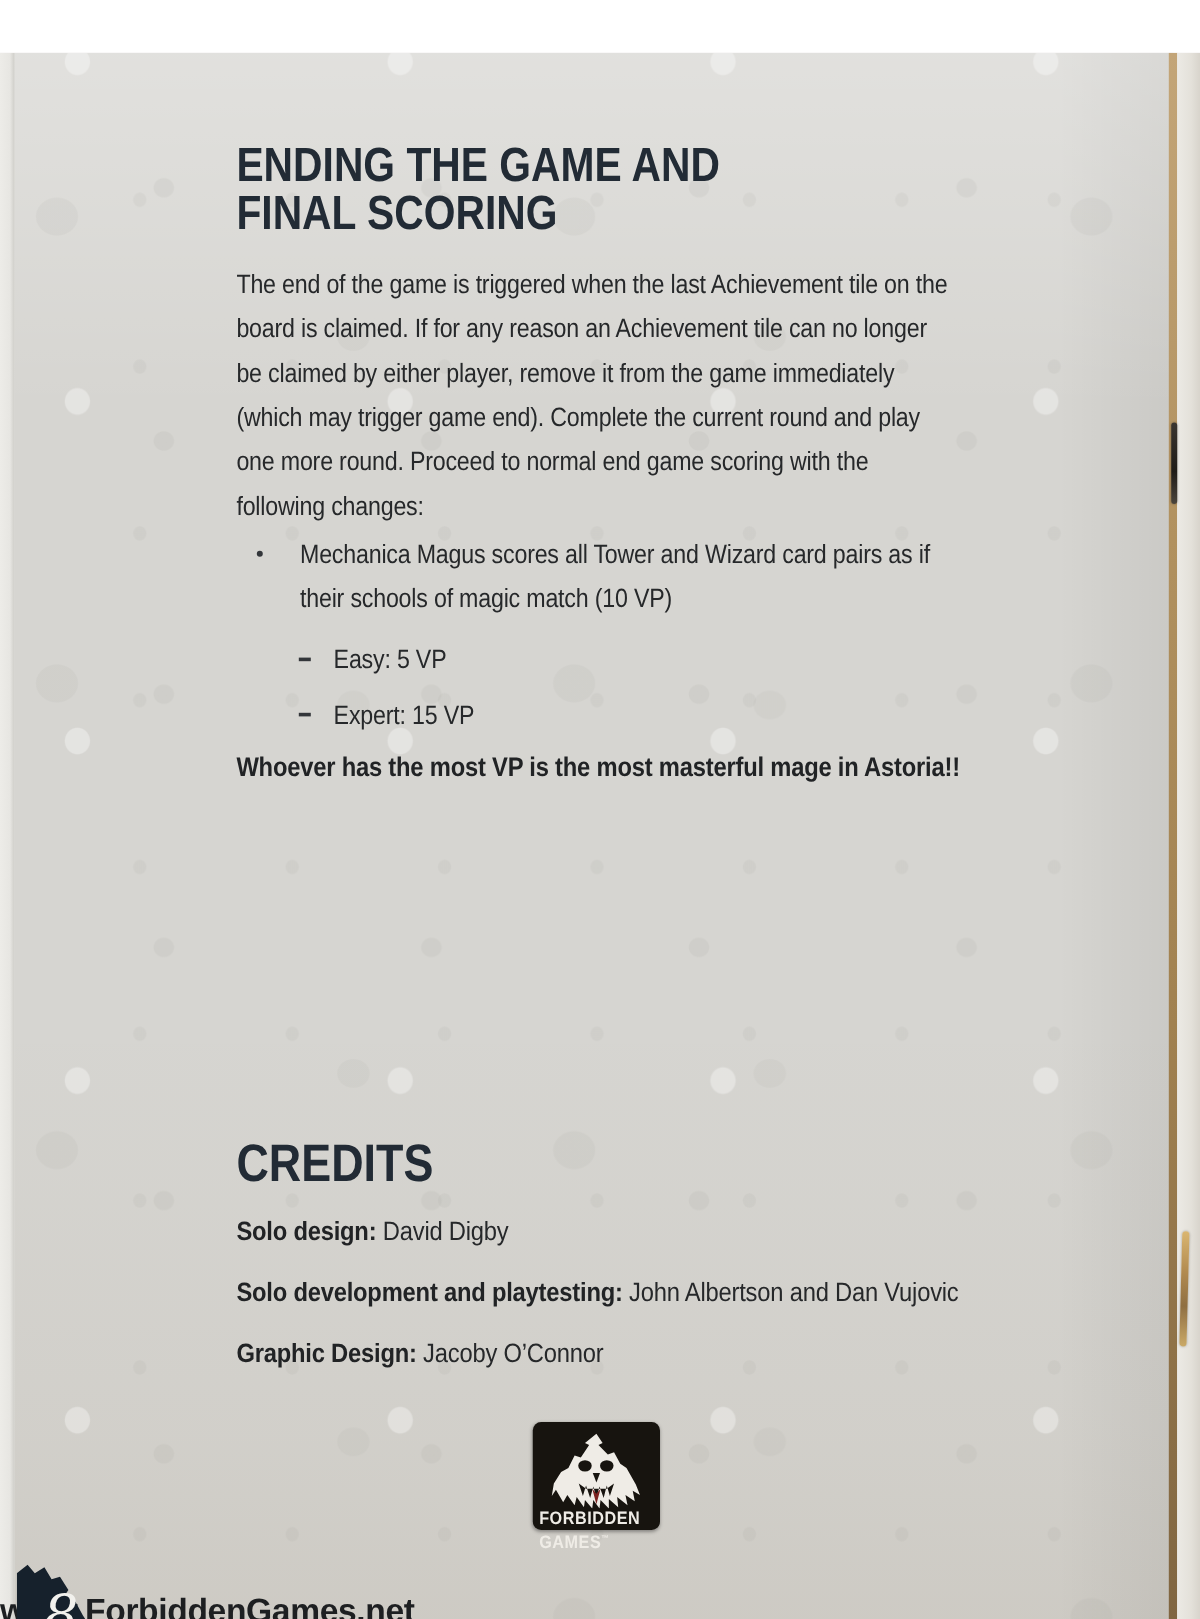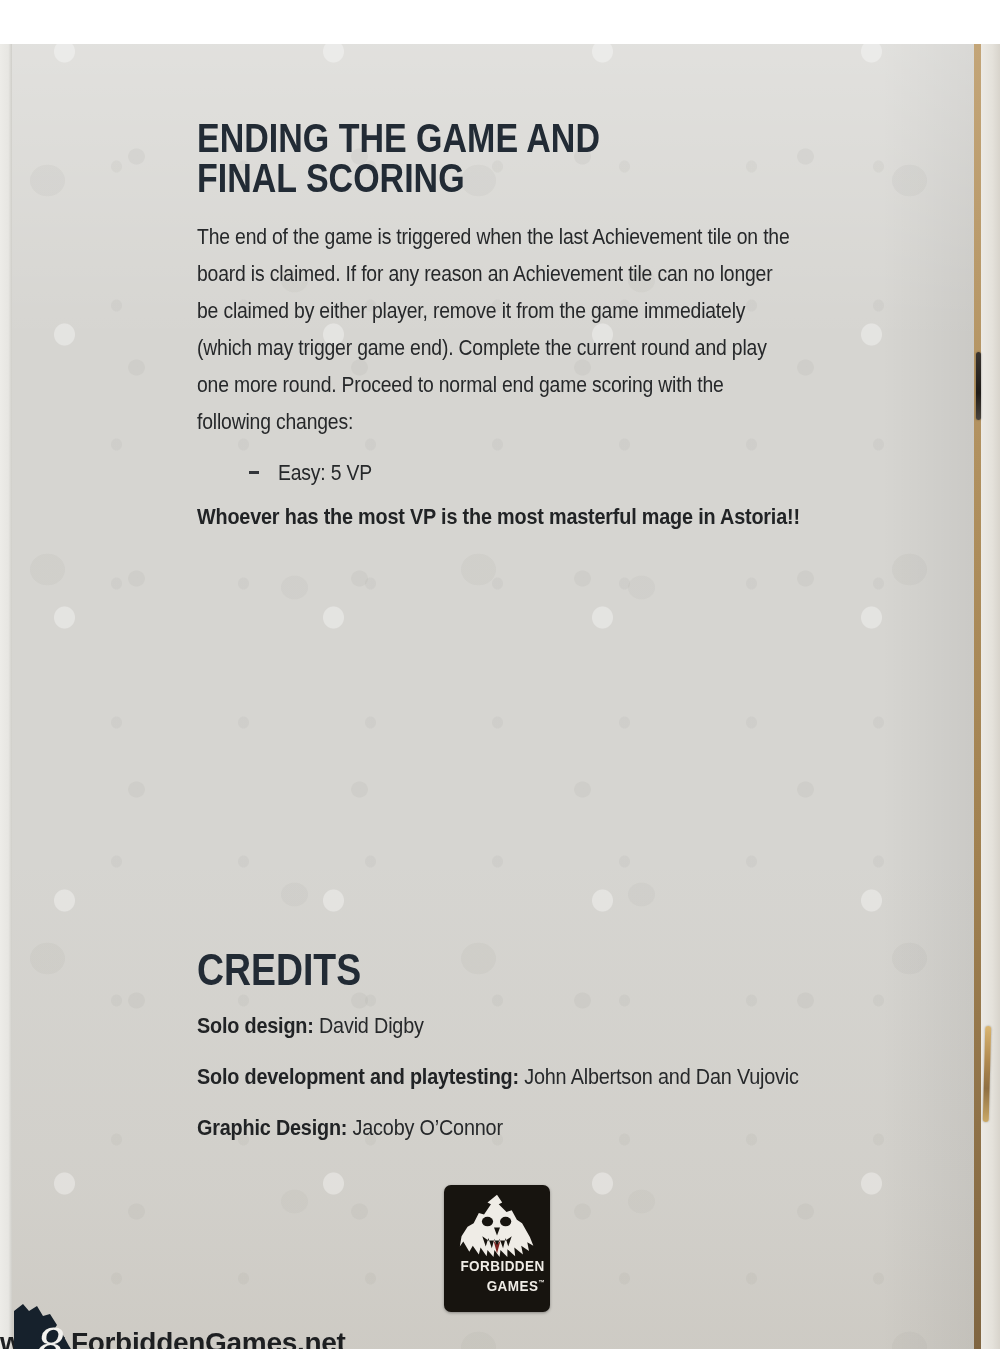--- a/index.html
+++ b/index.html
@@ -154,6 +154,10 @@
     <div class="body-block intro">The end of the game is triggered when the last Achievement tile on the board is claimed. If for any reason an Achievement tile can no longer be claimed by either player, remove it from the game immediately (which may trigger game end). Complete the current round and play one more round. Proceed to normal end game scoring with the following changes:</div>
 
     <ul class="bullets">
+      <li>
+        <span class="dot"></span>
+        <span class="li-text">Mechanica Magus scores all Tower and Wizard card pairs as if their schools of magic match (10 VP)</span>
+      </li>
     </ul>
 
     <ul class="subs">

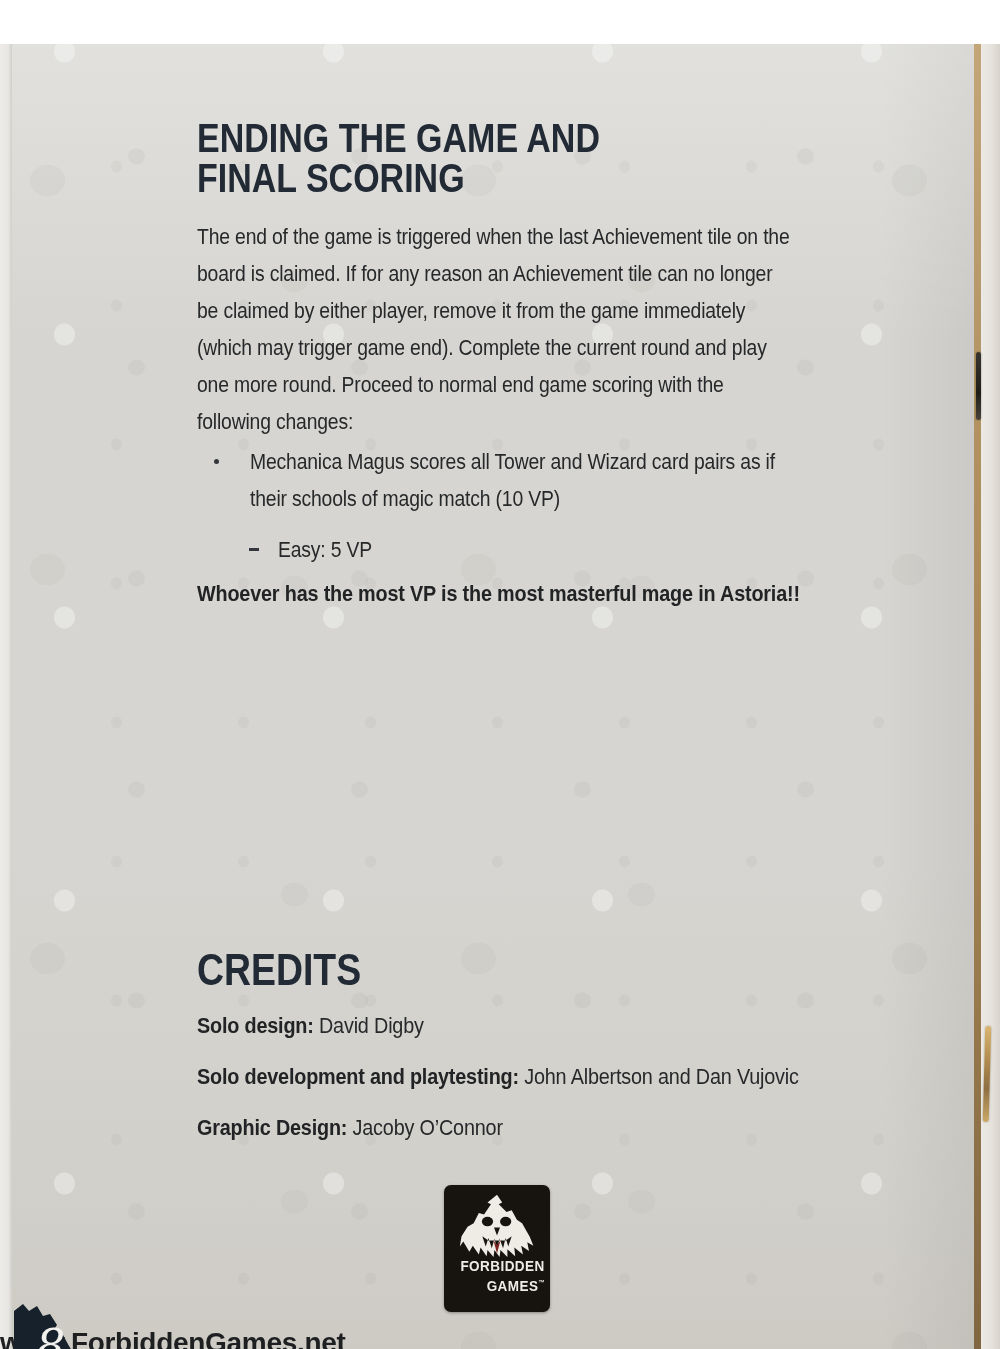--- a/index.html
+++ b/index.html
@@ -165,6 +165,10 @@
         <span class="dash"></span>
         <span class="li-text">Easy: 5 VP</span>
       </li>
+      <li>
+        <span class="dash"></span>
+        <span class="li-text">Expert: 15 VP</span>
+      </li>
     </ul>
 
 

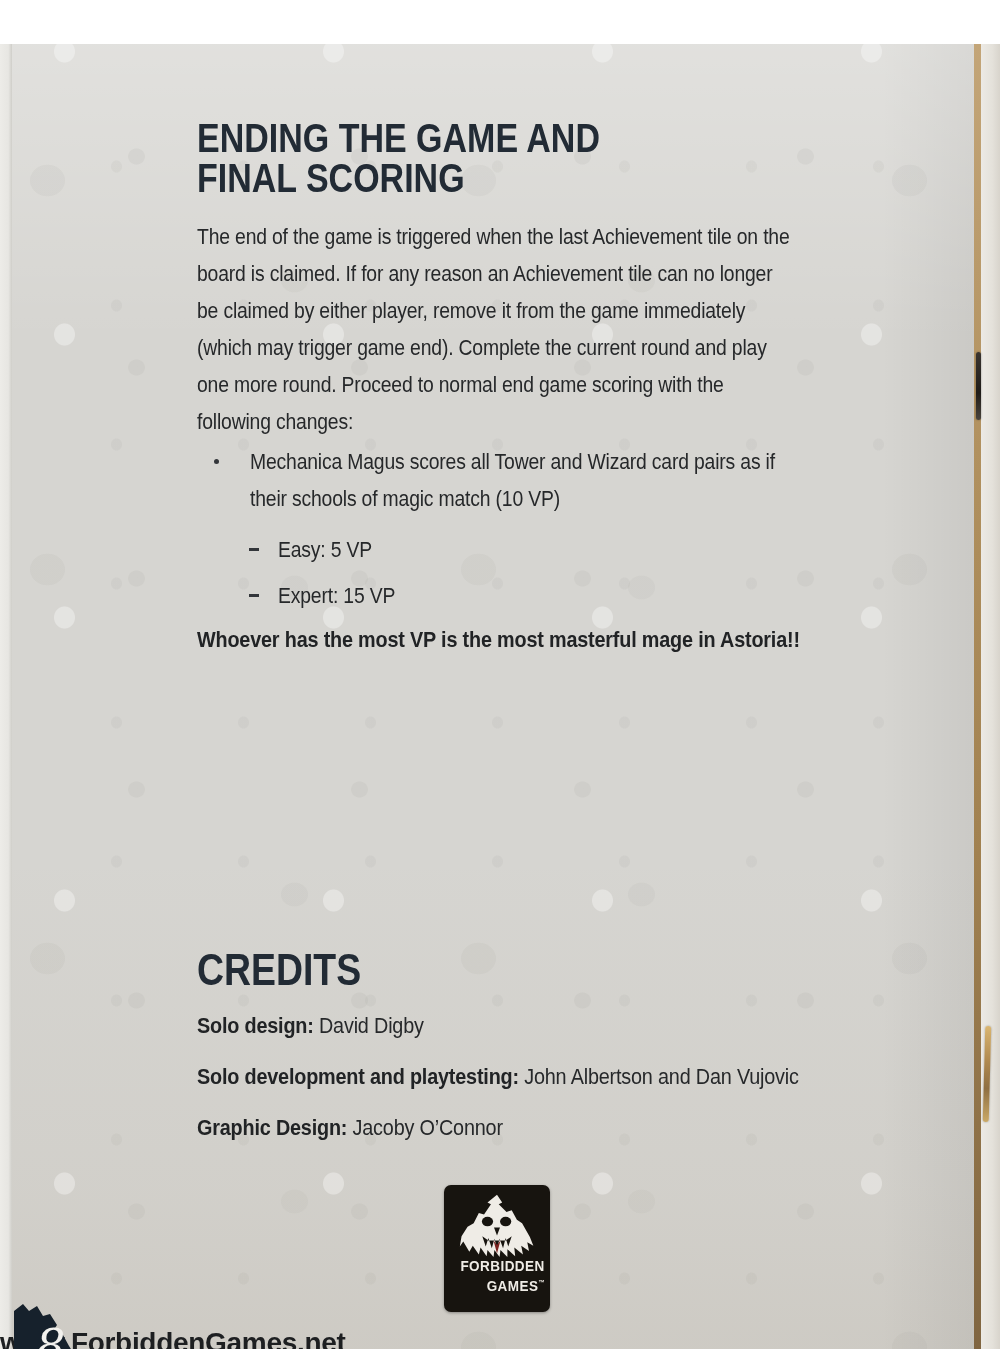--- a/index.html
+++ b/index.html
@@ -111,10 +111,10 @@
 
   
   .logo{
-    position:absolute;left:444px;top:1141px;width:106px;height:127px;
+    position:absolute;left:444px;top:1141px;width:106px;height:90px;
     background:#17140f;border-radius:7px;
     box-shadow:0 1px 3px rgba(0,0,0,.35);
-    text-align:right;
+    text-align:left;
   }
   .logo svg{display:block;margin:8px auto 0 auto;}
   .logo-line{

